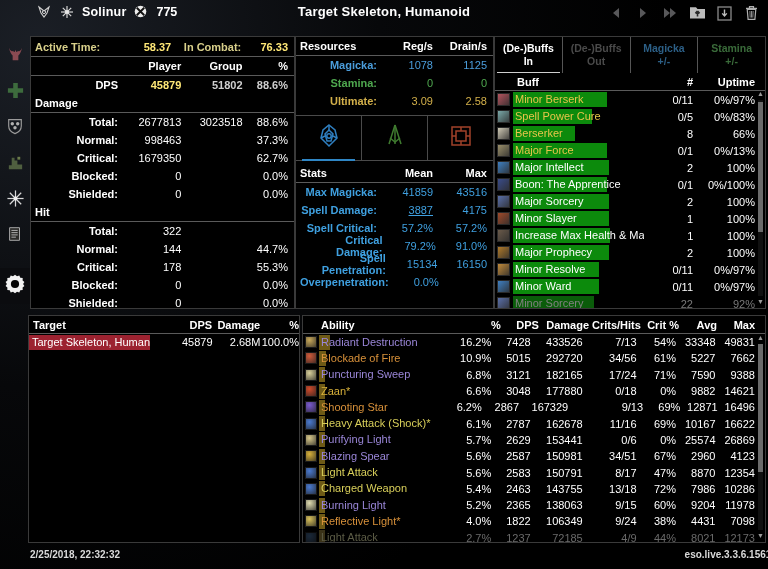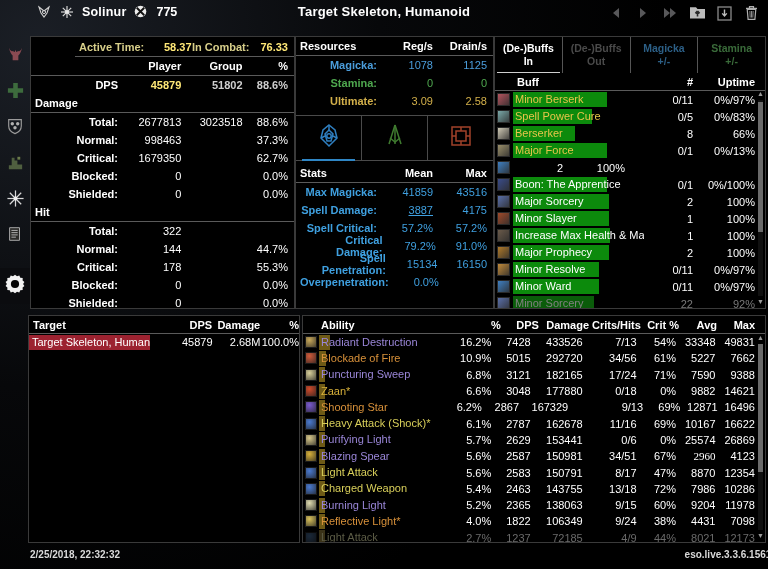--- a/index.html
+++ b/index.html
@@ -56,7 +56,7 @@
   
   .row{display:flex;align-items:center;height:18px;font-size:11px;}
   .hdr-line{border-bottom:1px solid #5a5a5a;}
-  .sum-active{padding:0 6px 0 4px;height:19px;margin-left:44px;}
+  .sum-active{padding:0 6px 0 4px;height:19px;}
   .sum-active .lbl{color:#d8cf8a;font-weight:bold;font-size:11px;}
   .v-yellow{color:#ffe877;font-weight:bold;}
   .c-white{color:#ffffff;}

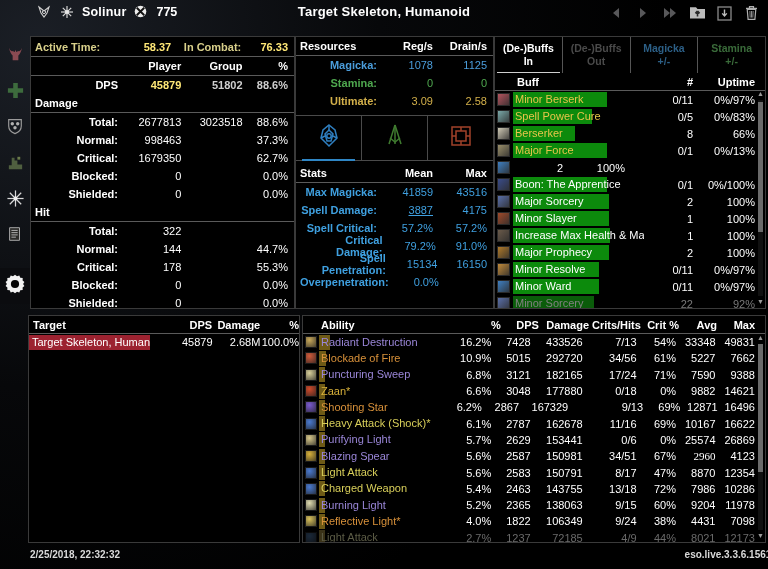--- a/index.html
+++ b/index.html
@@ -546,6 +546,10 @@
           </div>
           <div class="buffrow">
             <span class="buff-ico" style="background: linear-gradient(135deg, rgb(63, 127, 192) 0%, rgb(43, 43, 43) 120%);"></span>
+            <div class="buff-namewrap">
+              <div class="buff-bar" style="width: 74%;"></div>
+              <div class="buff-name n-white">Major Intellect</div>
+            </div>
             <span class="buff-num">2</span>
             <span class="buff-up">100%</span>
           </div>

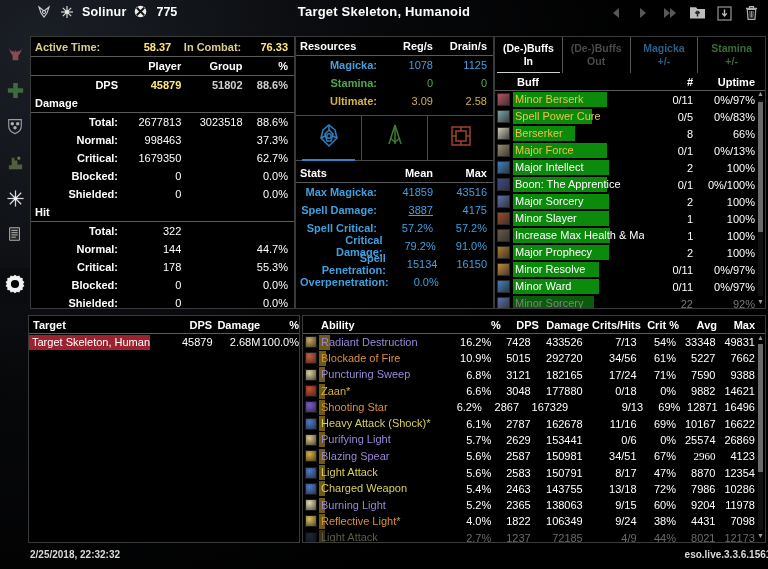--- a/index.html
+++ b/index.html
@@ -781,7 +781,7 @@
             <span class="ab-c" style="width: 58px;">150981</span>
             <span class="ab-c" style="width: 60px;">34/51</span>
             <span class="ab-c" style="width: 44px;">67%</span>
-            <span class="ab-c" style="width: 44px; font-family: Liberation Serif, serif;">2960</span>
+            <span class="ab-c" style="width: 44px;">2960</span>
             <span class="ab-c" style="width: 44px; padding-right: 10px;">4123</span>
           </div>
           <div class="ab-row">

